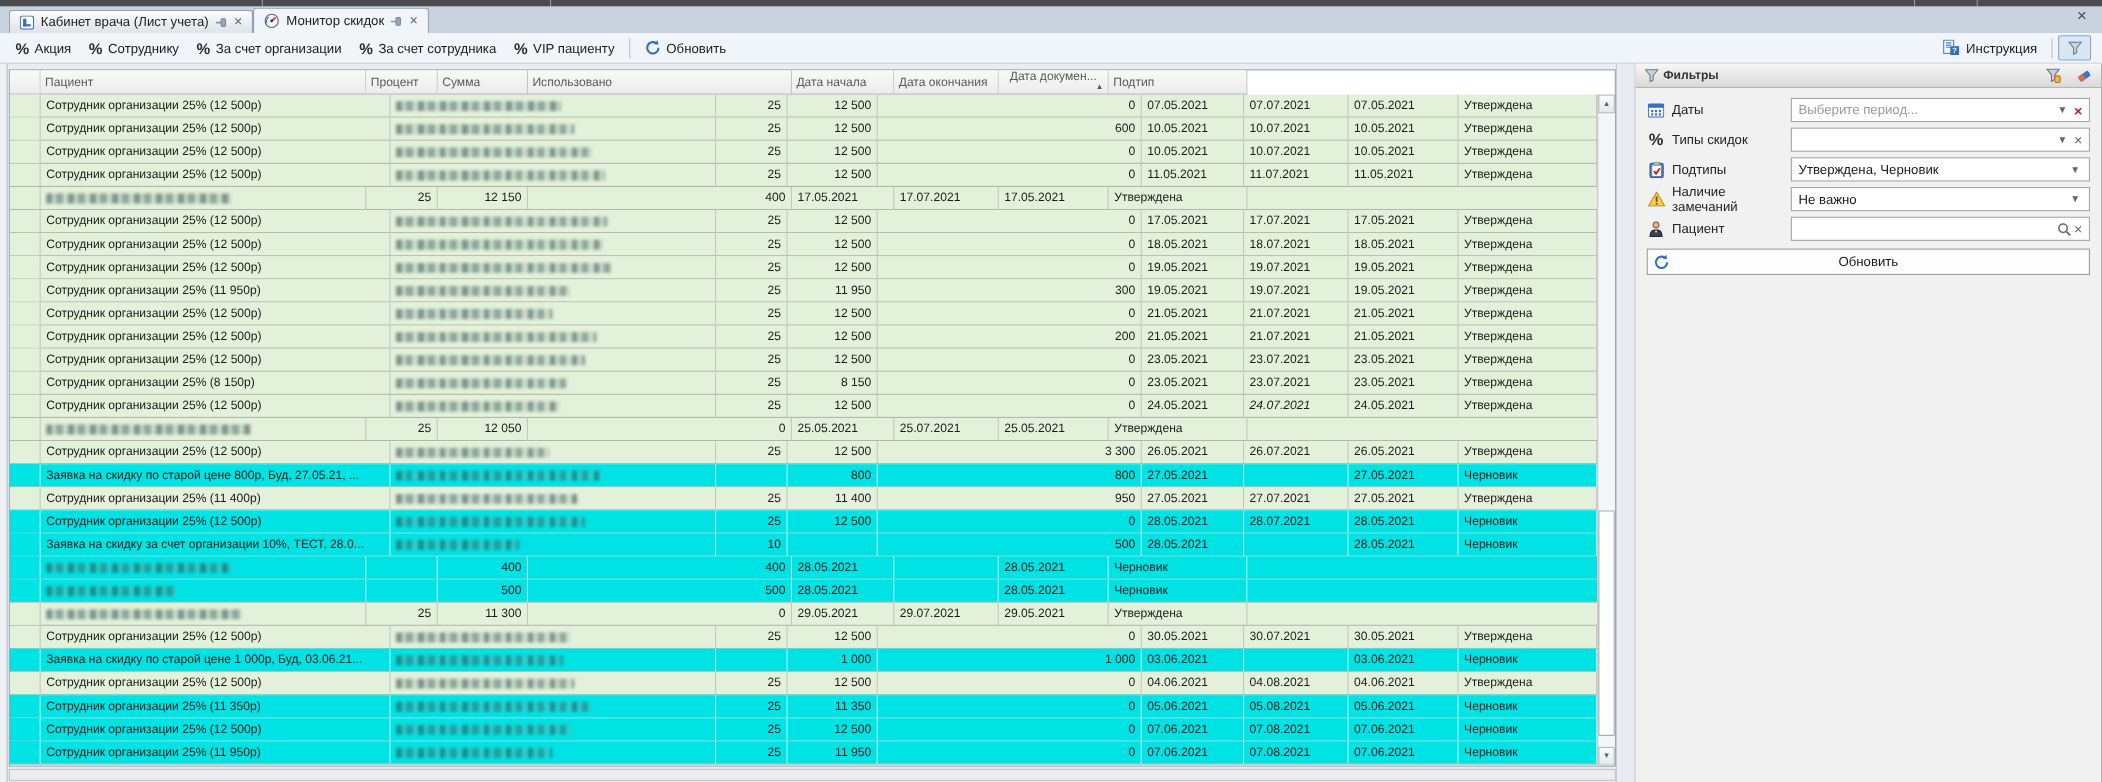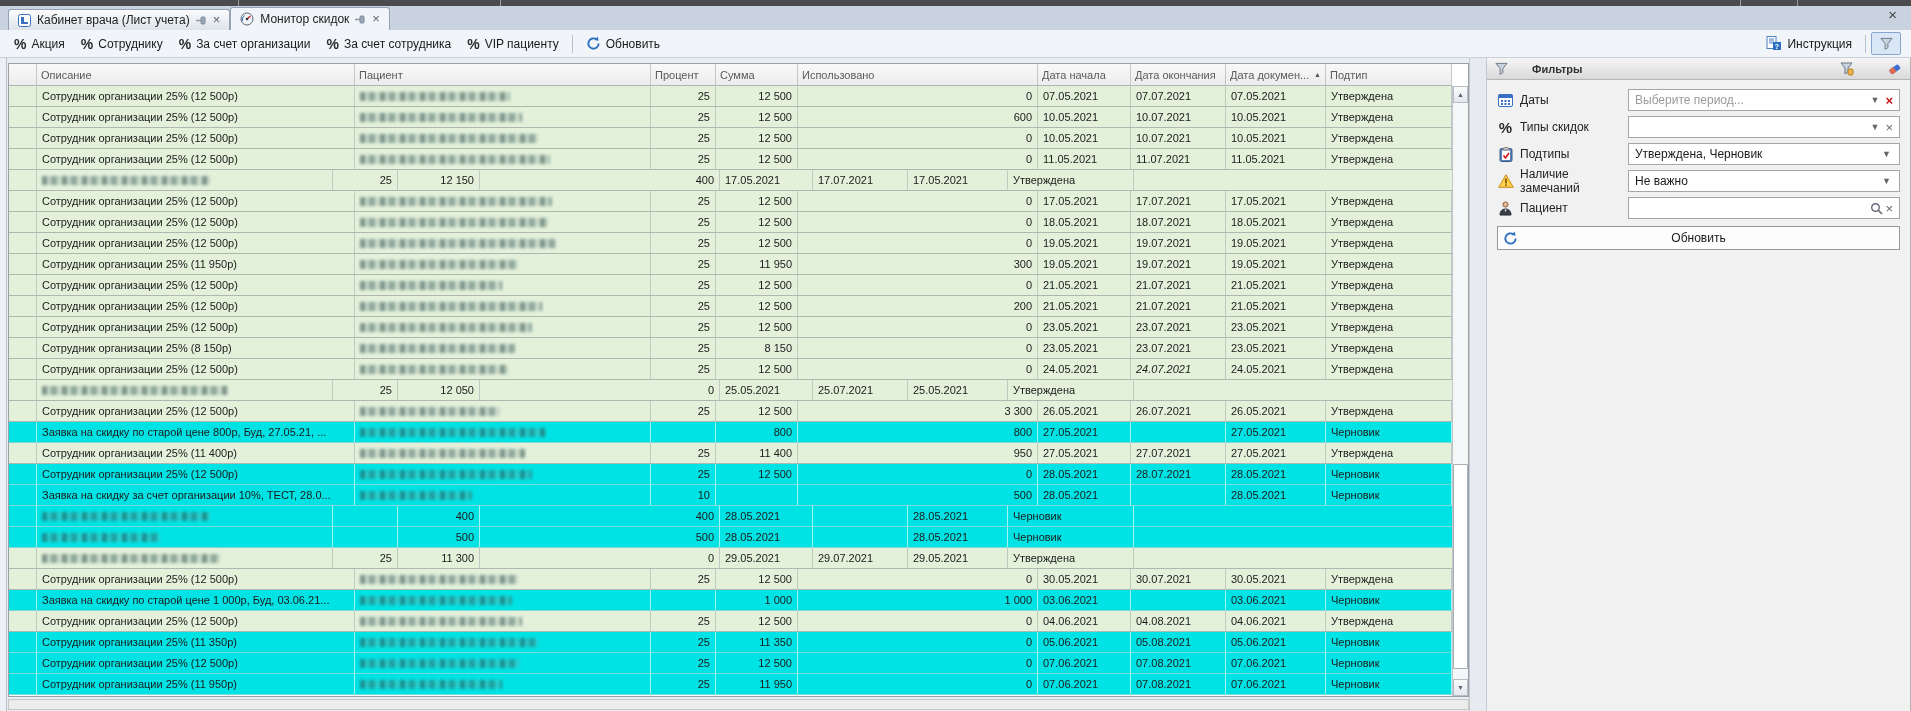--- a/index.html
+++ b/index.html
@@ -189,9 +189,6 @@
   <div class="grid">
     <div class="thead">
         <div class="th" style="width: 28px;"></div>
-        <div class="th" style="width: 318px;">
-          <span>Описание</span>
-        </div>
         <div class="th" style="width: 296px;">
           <span>Пациент</span>
         </div>

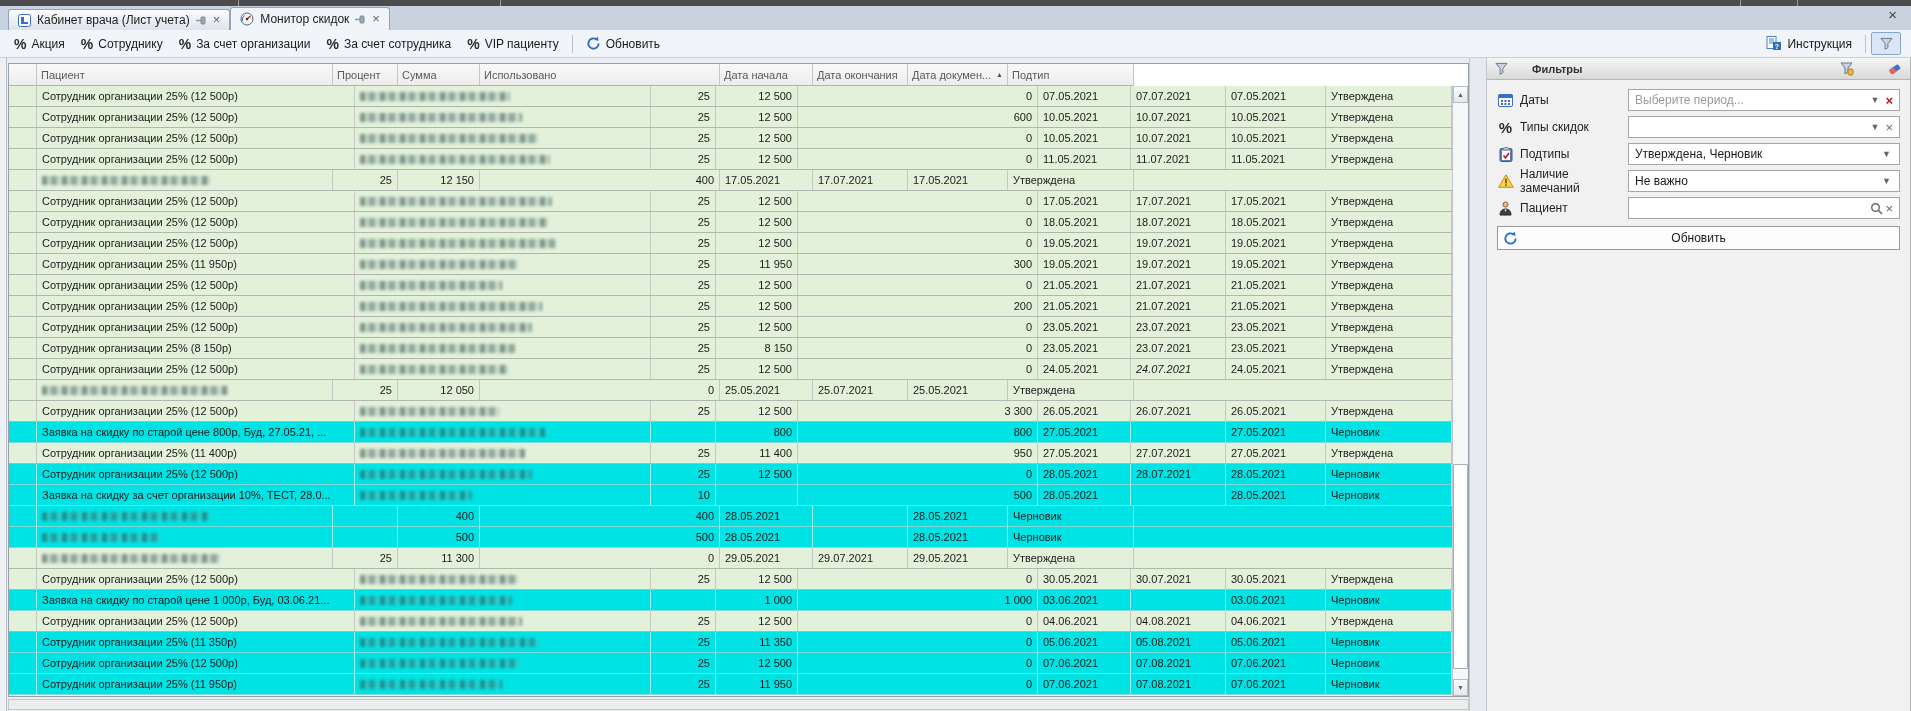--- a/index.html
+++ b/index.html
@@ -207,7 +207,7 @@
         <div class="th" style="width: 95px;">
           <span>Дата окончания</span>
         </div>
-        <div class="th" style="width: 100px;">
+        <div class="th" style="width: 100px; flex-direction: column;">
           <span>Дата докумен...</span>
           <span class="sort">▲</span>
         </div>

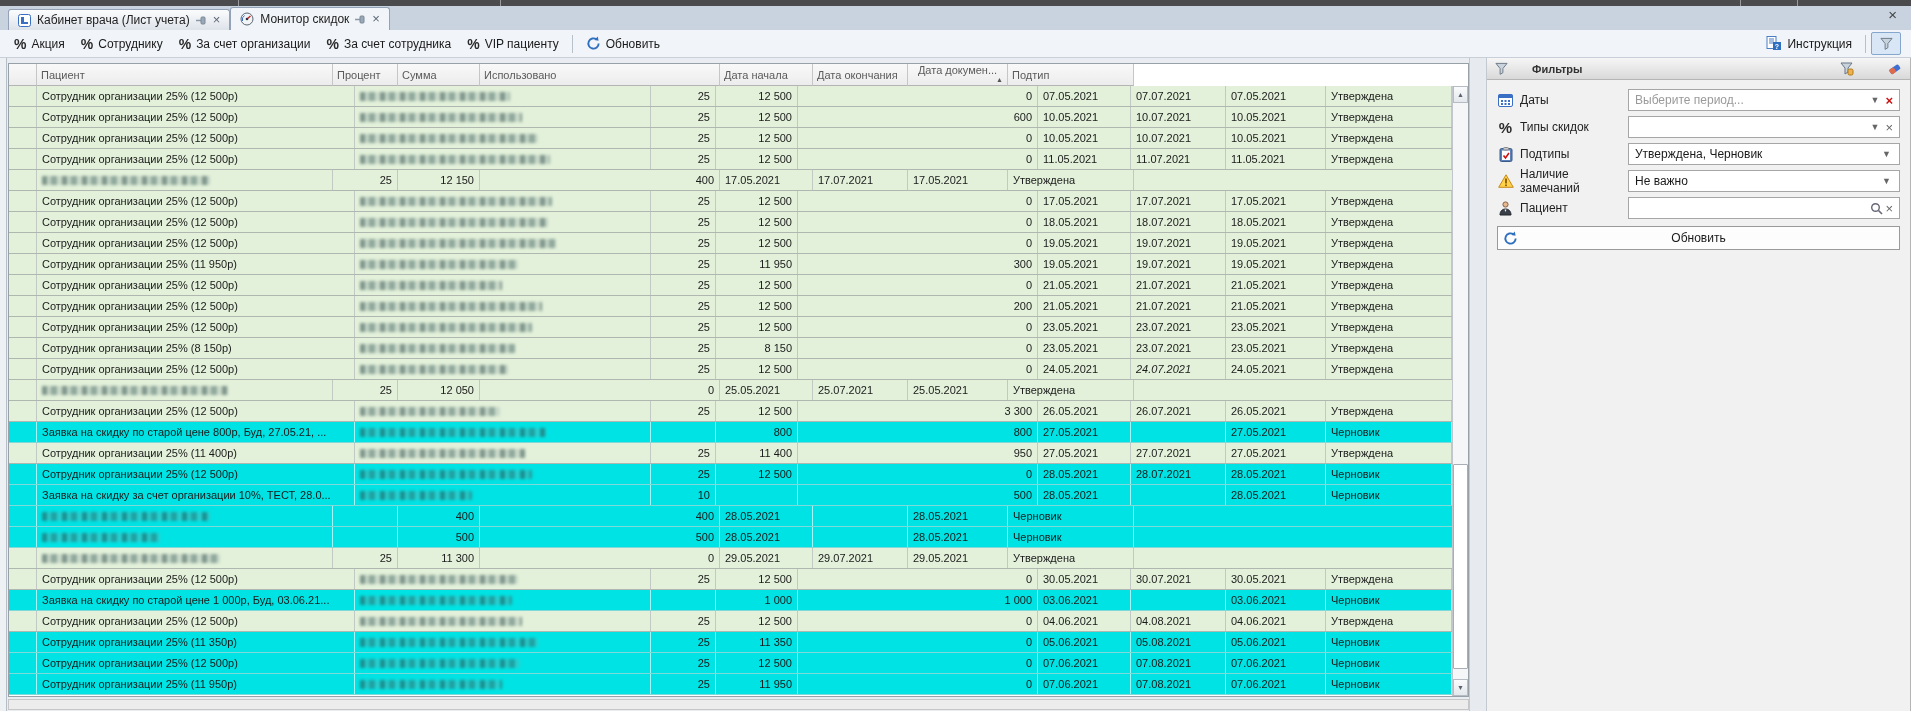--- a/index.html
+++ b/index.html
@@ -59,7 +59,7 @@
   .hscroll { position:absolute; left:8px; top:699px; width:1461px; height:11px; background:#ececec; border:1px solid #c6c6c6; }
 
   
-  .fhead { height:22px; background:linear-gradient(#f6f6f6,#d9d9d9); border-bottom:1px solid #b5b5b5; display:flex; align-items:center; padding:0 8px; gap:24px; }
+  .fhead { height:22px; background:linear-gradient(#f6f6f6,#d9d9d9); border-bottom:1px solid #b5b5b5; display:flex; align-items:center; padding:0 8px; gap:4px; }
   .fhead b { font-size:11px; color:#333; }
   .fhead .spacer { flex:1; }
   .fbody { padding:9px 10px 0 10px; }

